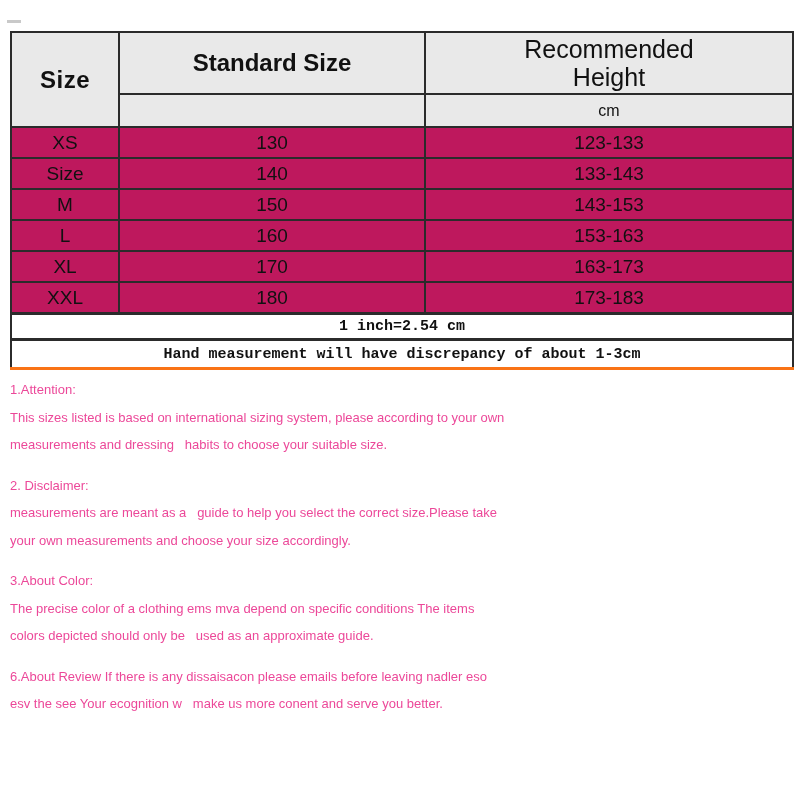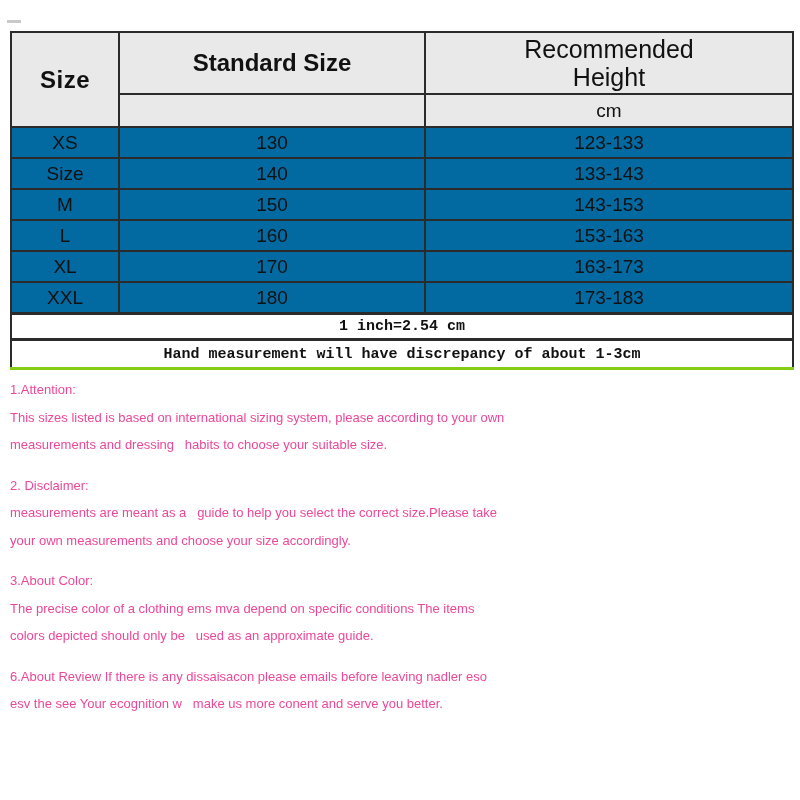--- a/index.html
+++ b/index.html
@@ -60,7 +60,7 @@
   }
   .hr2 td {
     height: 31px;
-    font-size: 19px;
+    font-size: 16px;
     font-weight: normal;
   }
   tr.data-row td {

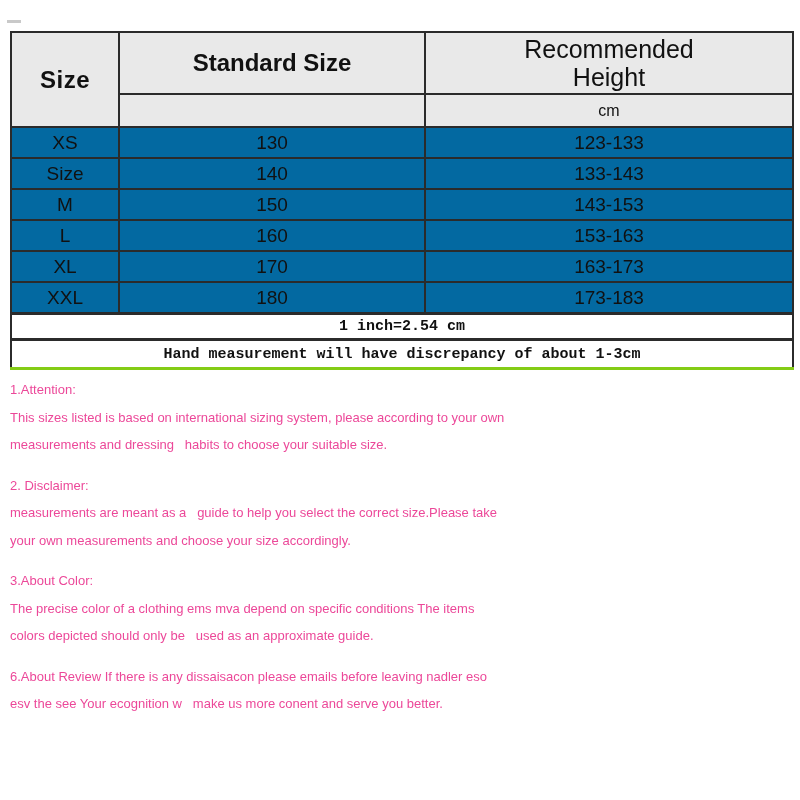--- a/index.html
+++ b/index.html
@@ -66,7 +66,7 @@
   tr.data-row td {
     height: 29px;
     font-size: 19px;
-    background: #0369a1;
+    background: #be185d;
   }
   tr.inch-row td {
     height: 23px;

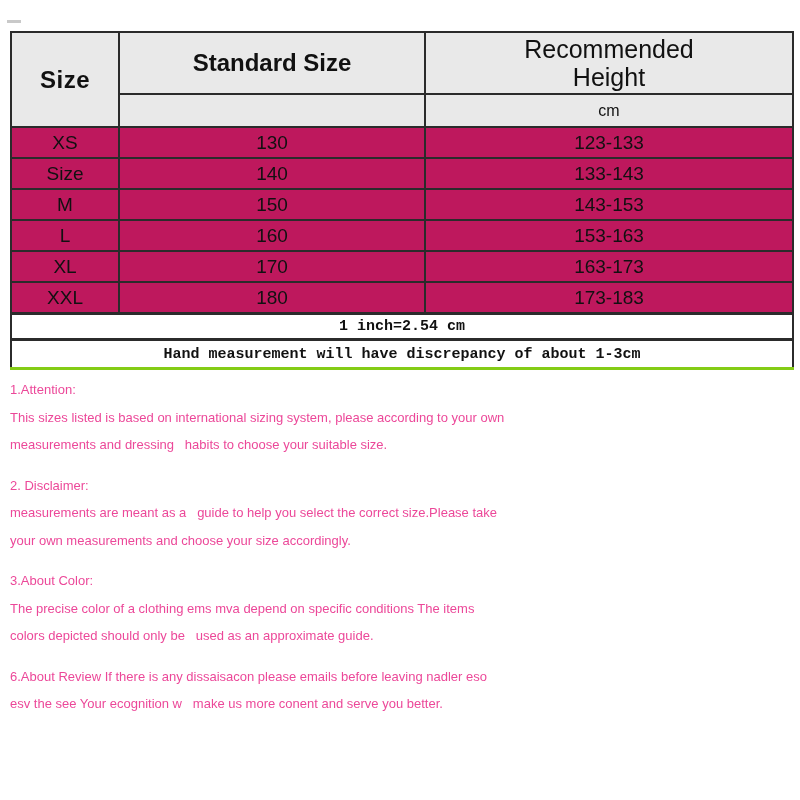--- a/index.html
+++ b/index.html
@@ -82,7 +82,7 @@
     font-weight: bold;
     font-size: 15px;
     border-top: 3px solid #2b2b2b;
-    border-bottom: 3px solid #84cc16;
+    border-bottom: 3px solid #f97316;
     background: #ffffff;
   }
   .notes {

